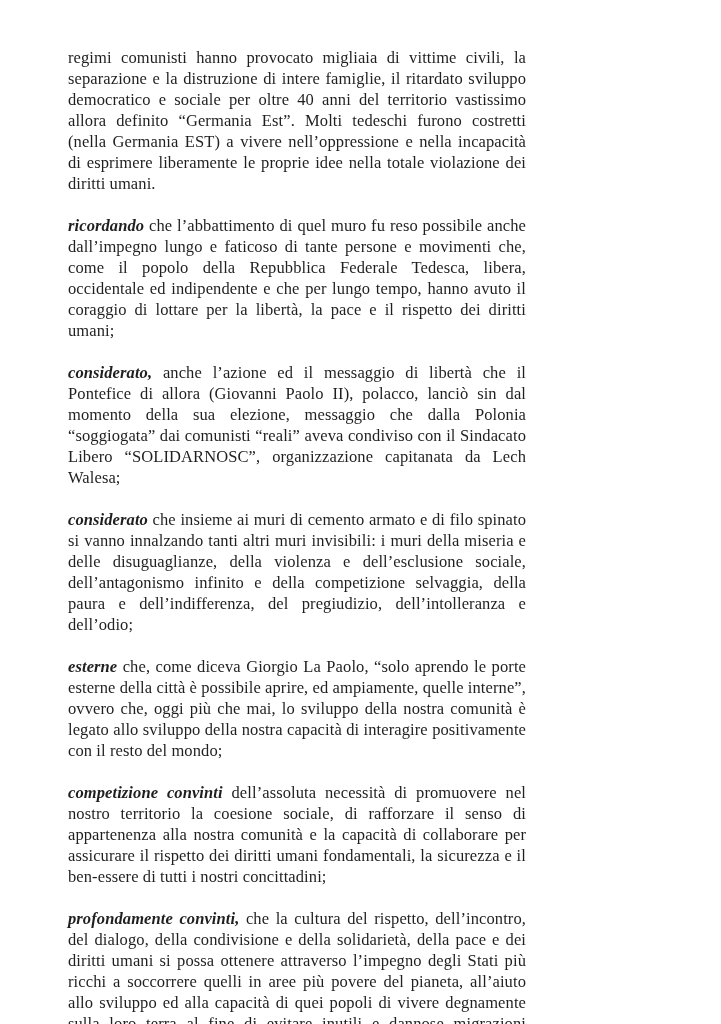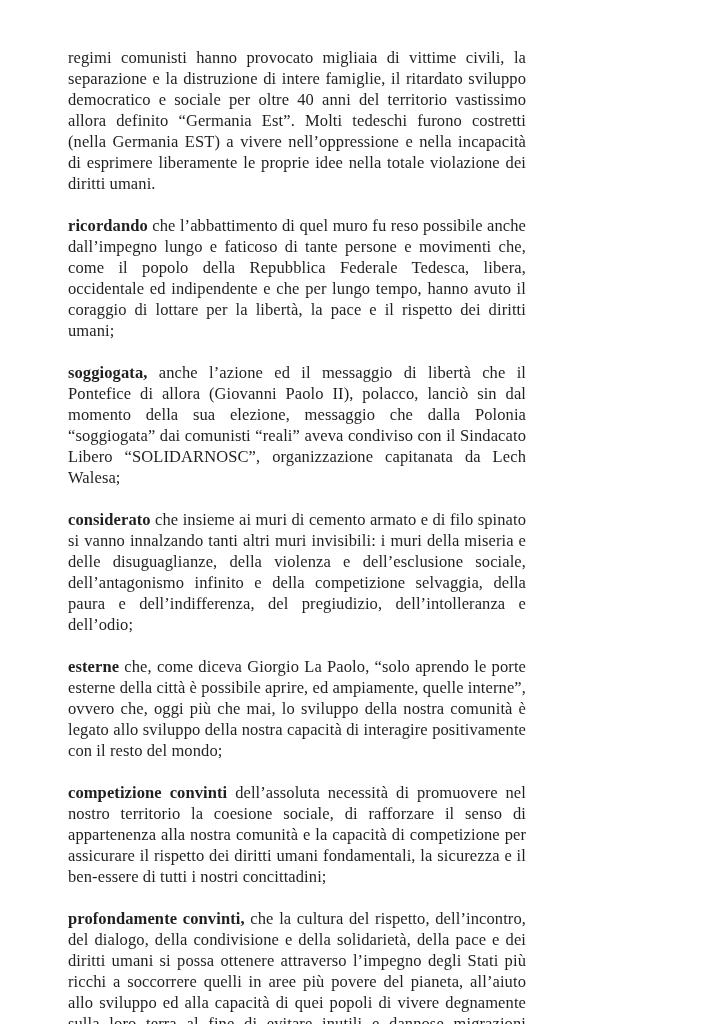--- a/index.html
+++ b/index.html
@@ -32,6 +32,7 @@
   .para:last-child { margin-bottom: 16px; }
   .lead {
     font-weight: bold;
+    font-style: italic;
   }
   .lead:empty { display: none; }
 </style>

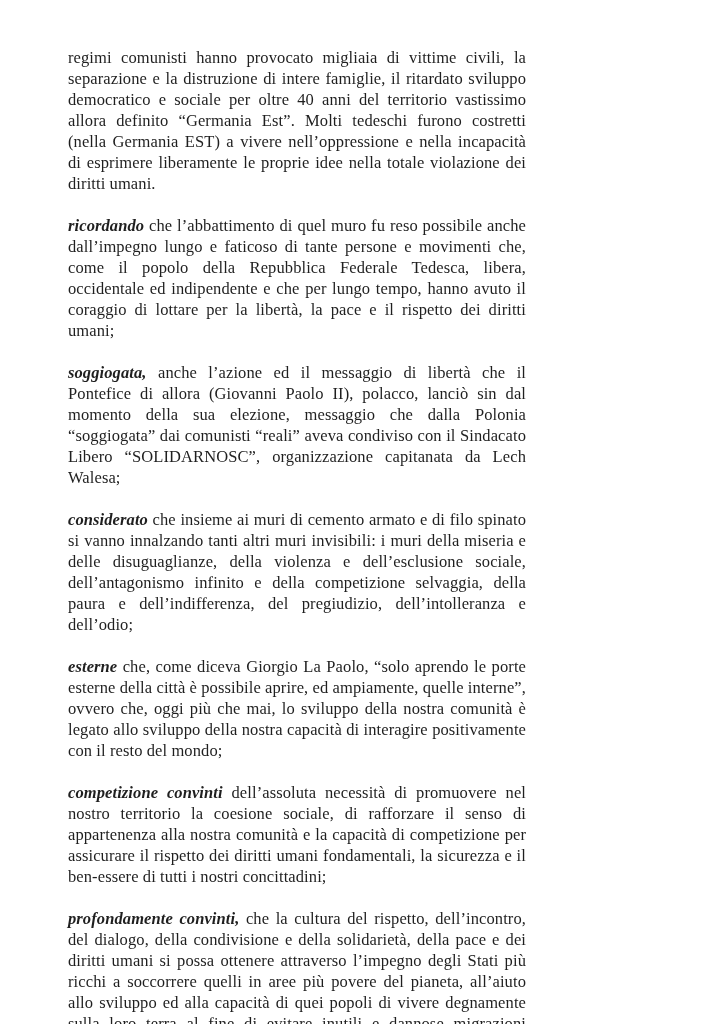--- a/index.html
+++ b/index.html
@@ -45,7 +45,7 @@
 
   <p class="para"><span class="lead">ricordando</span><span> che l’abbattimento di quel muro fu reso possibile anche dall’impegno lungo e faticoso di tante persone e movimenti che, come il popolo della Repubblica Federale Tedesca, libera, occidentale ed indipendente e che per lungo tempo, hanno avuto il coraggio di lottare per la libertà, la pace e il rispetto dei diritti umani;</span></p>
 
-  <p class="para"><span class="lead">soggiogata,</span><span> anche l’azione ed il messaggio di libertà che il Pontefice di allora (Giovanni Paolo II), polacco, lanciò sin dal momento della sua elezione, messaggio che dalla Polonia “soggiogata” dai comunisti “reali” aveva condiviso con il Sindacato Libero “SOLIDARNOSC”, organizzazione capitanata da Lech Walesa;</span></p>
+  <p class="para"><span class="lead">considerato,</span><span> anche l’azione ed il messaggio di libertà che il Pontefice di allora (Giovanni Paolo II), polacco, lanciò sin dal momento della sua elezione, messaggio che dalla Polonia “soggiogata” dai comunisti “reali” aveva condiviso con il Sindacato Libero “SOLIDARNOSC”, organizzazione capitanata da Lech Walesa;</span></p>
 
   <p class="para"><span class="lead">considerato</span><span> che insieme ai muri di cemento armato e di filo spinato si vanno innalzando tanti altri muri invisibili: i muri della miseria e delle disuguaglianze, della violenza e dell’esclusione sociale, dell’antagonismo infinito e della competizione selvaggia, della paura e dell’indifferenza, del pregiudizio, dell’intolleranza e dell’odio;</span></p>
 

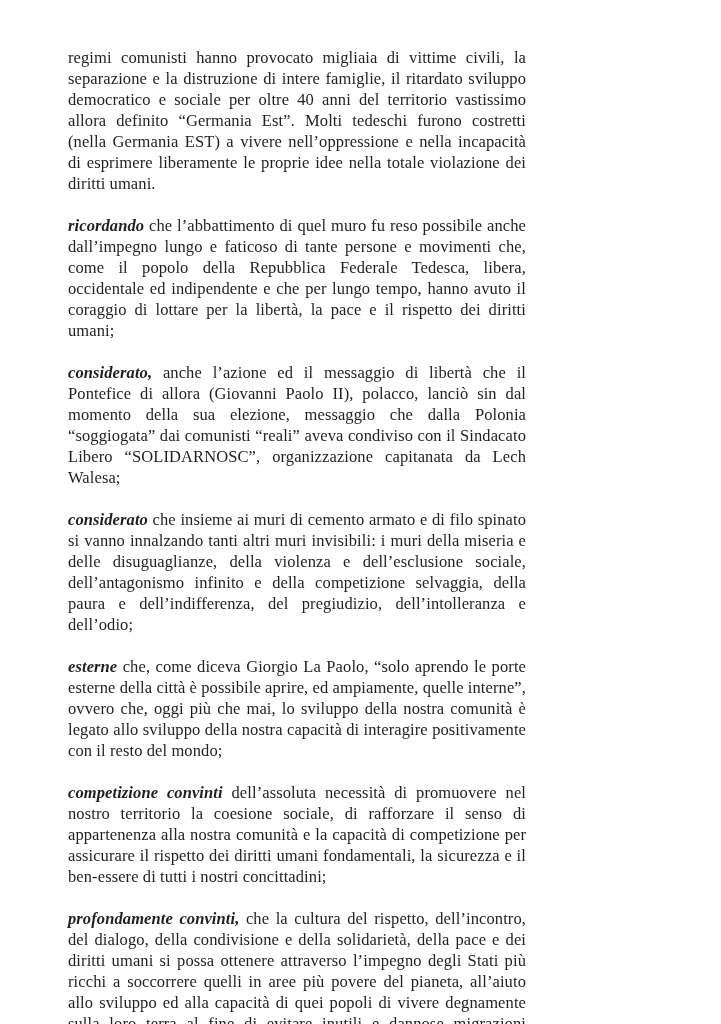--- a/index.html
+++ b/index.html
@@ -51,7 +51,7 @@
 
   <p class="para"><span class="lead">esterne</span><span> che, come diceva Giorgio La Paolo, “solo aprendo le porte esterne della città è possibile aprire, ed ampiamente, quelle interne”, ovvero che, oggi più che mai, lo sviluppo della nostra comunità è legato allo sviluppo della nostra capacità di interagire positivamente con il resto del mondo;</span></p>
 
-  <p class="para"><span class="lead">competizione convinti</span><span> dell’assoluta necessità di promuovere nel nostro territorio la coesione sociale, di rafforzare il senso di appartenenza alla nostra comunità e la capacità di competizione per assicurare il rispetto dei diritti umani fondamentali, la sicurezza e il ben-essere di tutti i nostri concittadini;</span></p>
+  <p class="para"><span class="lead">competizione convinti</span><span> dell’assoluta necessità di promuovere nel nostro territorio la coesione sociale, di rafforzare il senso di appartenenza alla nostra comunità e la capacità di collaborare per assicurare il rispetto dei diritti umani fondamentali, la sicurezza e il ben-essere di tutti i nostri concittadini;</span></p>
 
 
   <p class="para"><span class="lead">profondamente convinti,</span><span> che la cultura del rispetto, dell’incontro, del dialogo, della condivisione e della solidarietà, della pace e dei diritti umani si possa ottenere attraverso l’impegno degli Stati più ricchi a soccorrere quelli in aree più povere del pianeta, all’aiuto allo sviluppo ed alla capacità di quei popoli di vivere degnamente sulla loro terra al fine di evitare inutili e dannose migrazioni provocando lo sradicamento delle loro vite nei loro contesti sociali e la perdita della loro identità culturale;</span></p>

